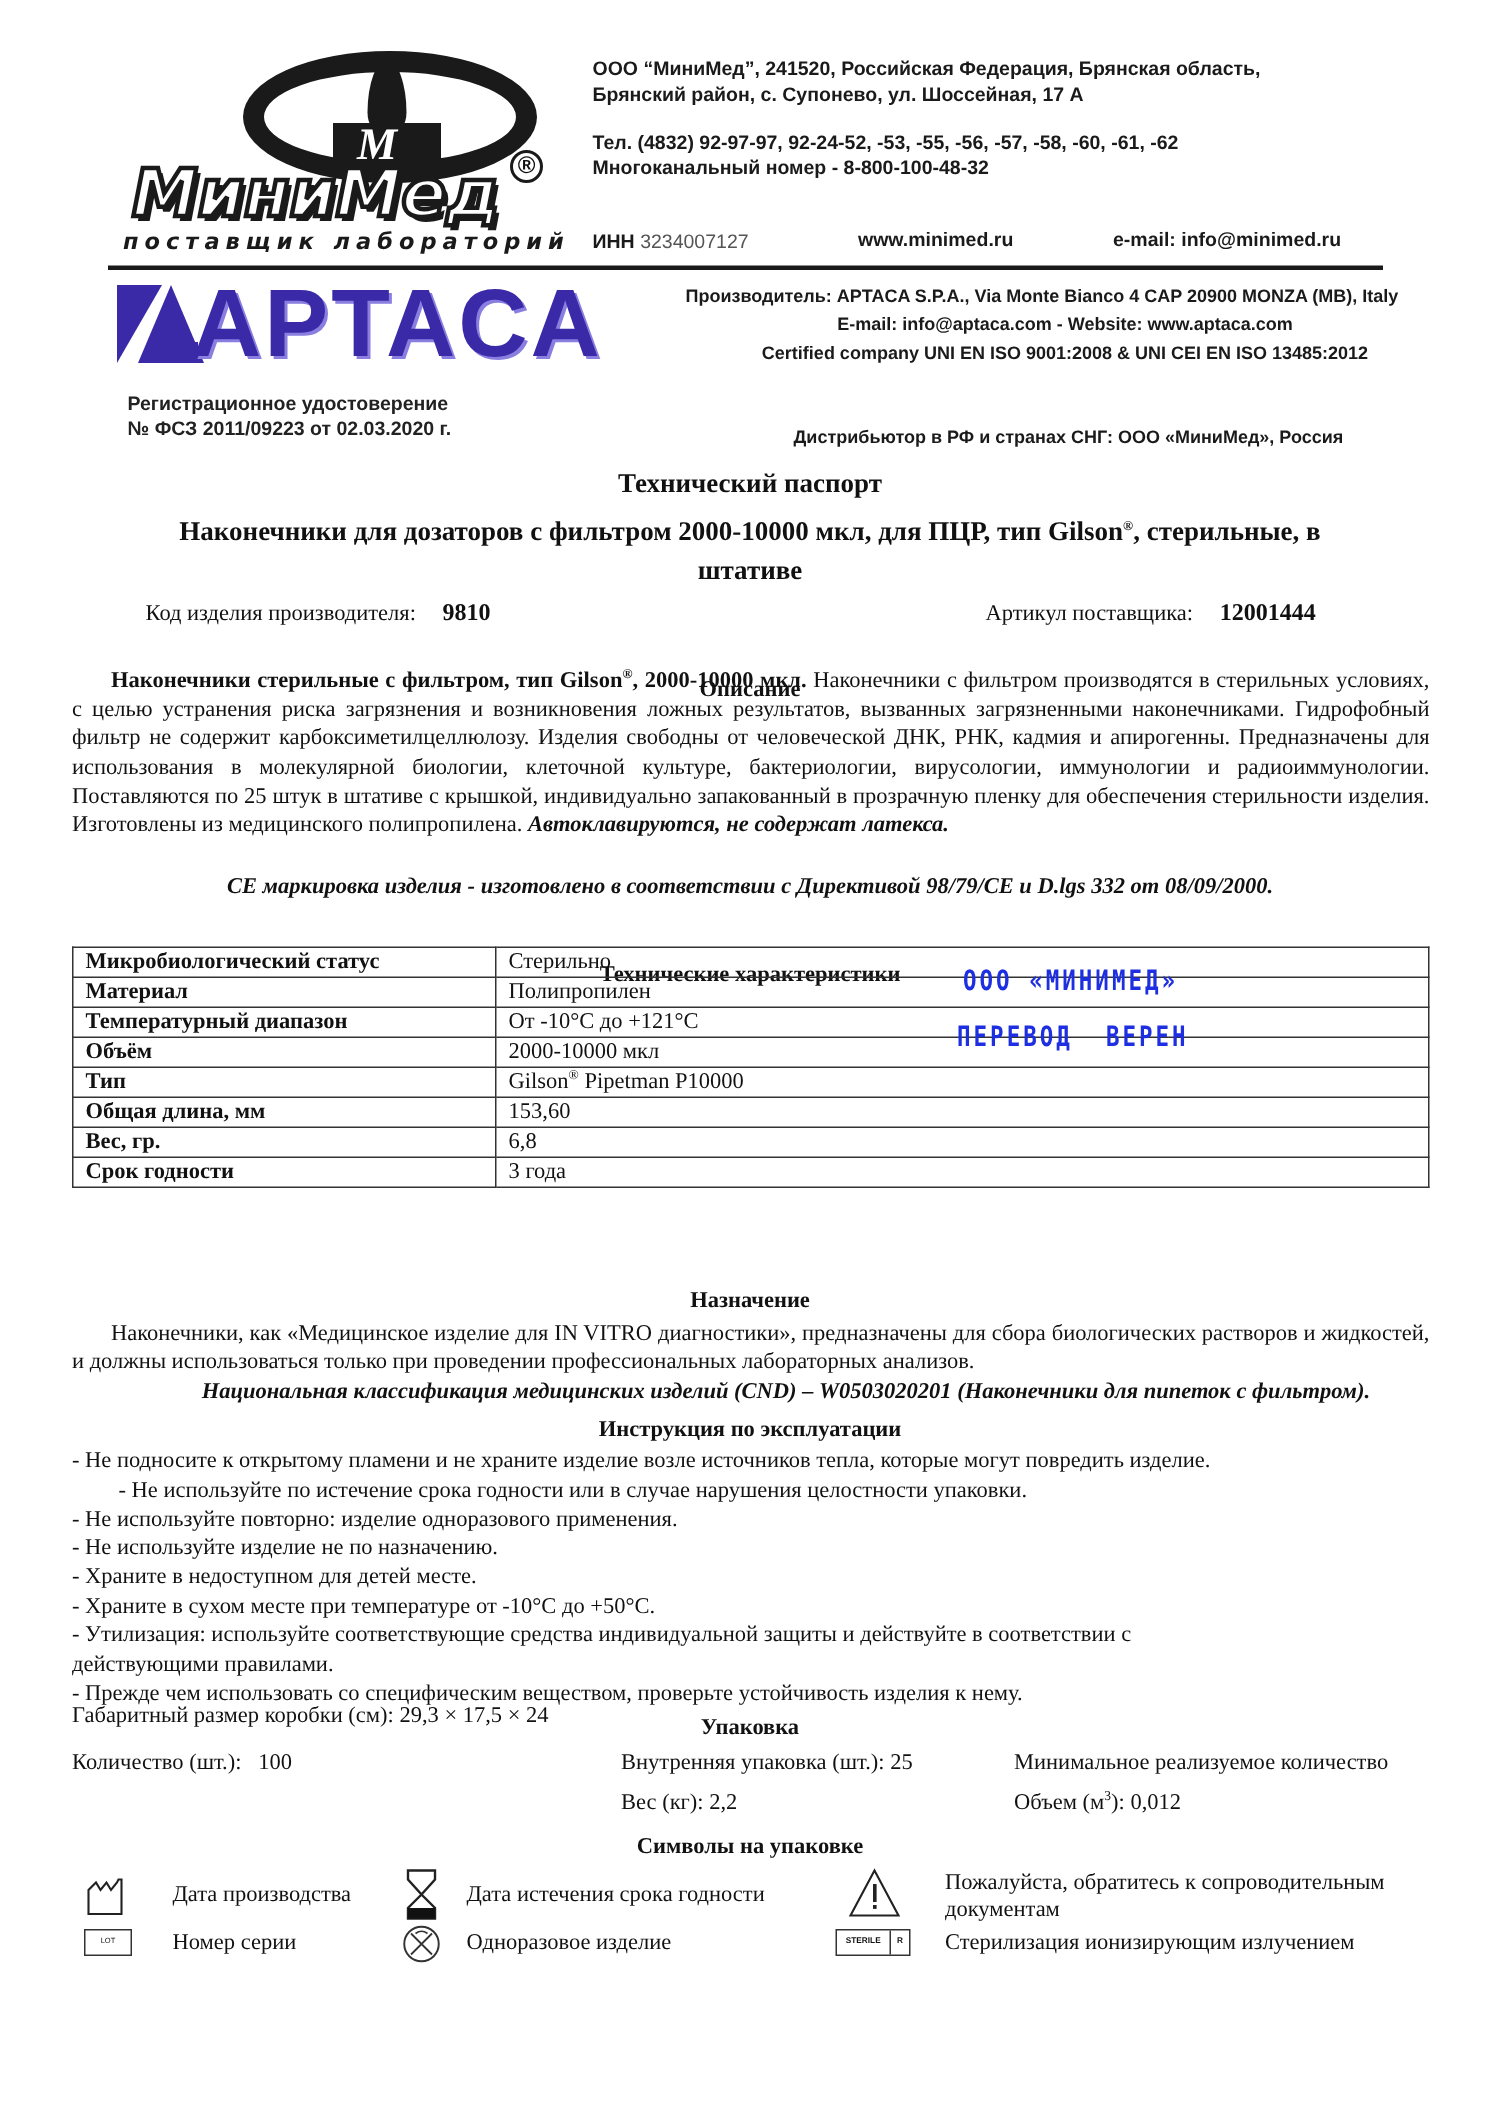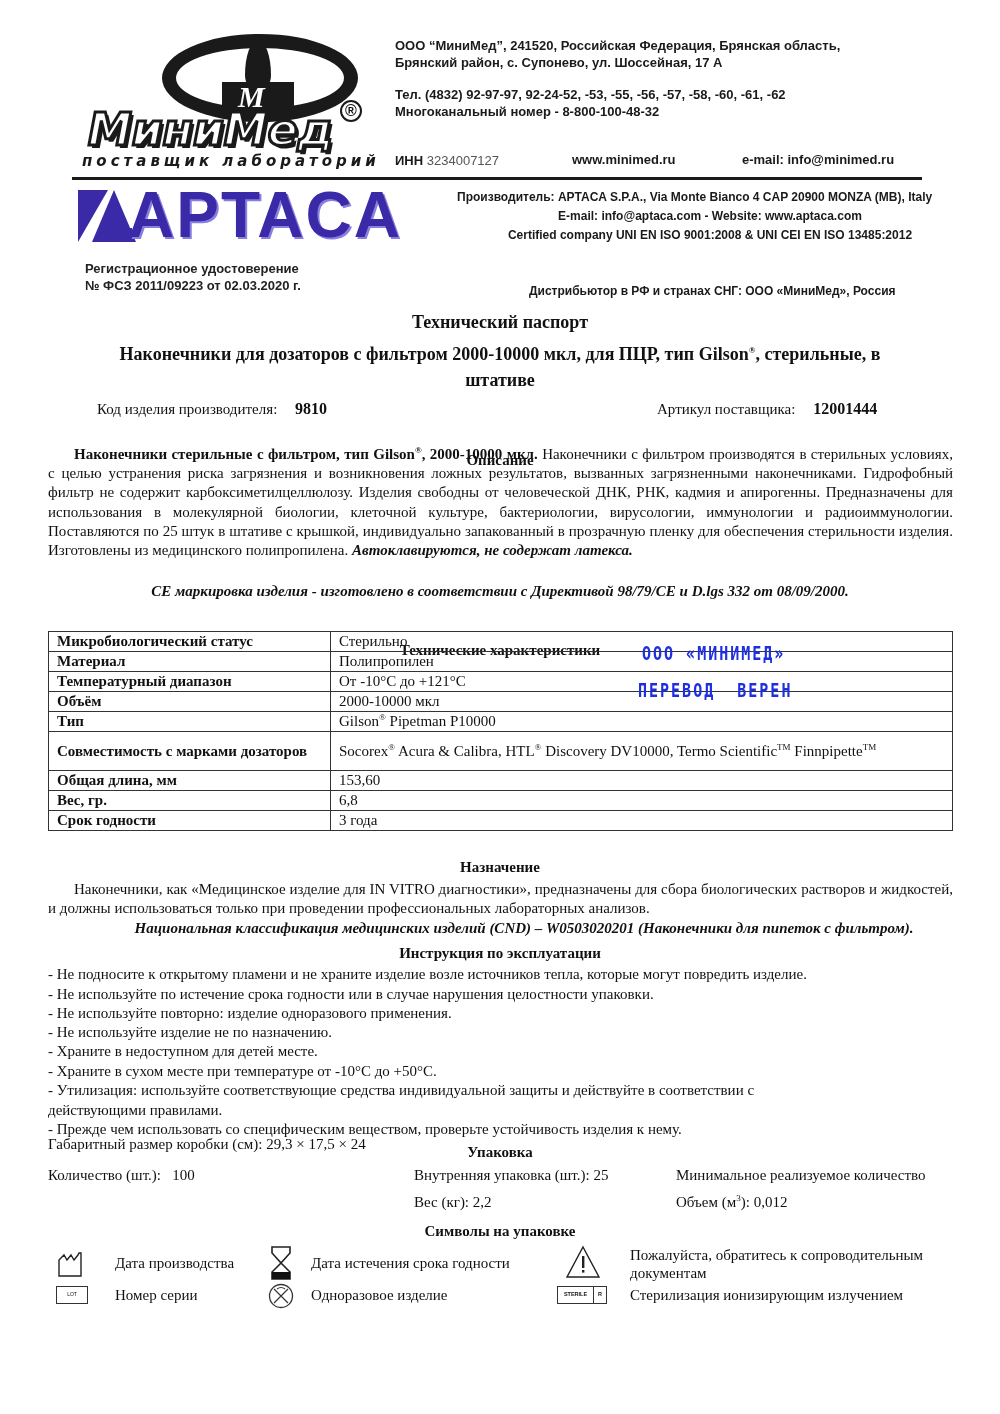--- a/index.html
+++ b/index.html
@@ -138,10 +138,6 @@
   <tr>
         <td class="k">Тип</td>
         <td><span>Gilson</span><sup>®</sup><span> Pipetman P10000</span></td>
-      </tr>
-  <tr class="tall">
-        <td class="k">Совместимость с марками дозаторов</td>
-        <td><span>Socorex</span><sup>®</sup><span> Acura &amp; Calibra, HTL</span><sup>®</sup><span> Discovery DV10000, Termo Scientific</span><sup>TM</sup><span> Finnpipette</span><sup>TM</sup></td>
       </tr>
   <tr>
         <td class="k">Общая длина, мм</td>

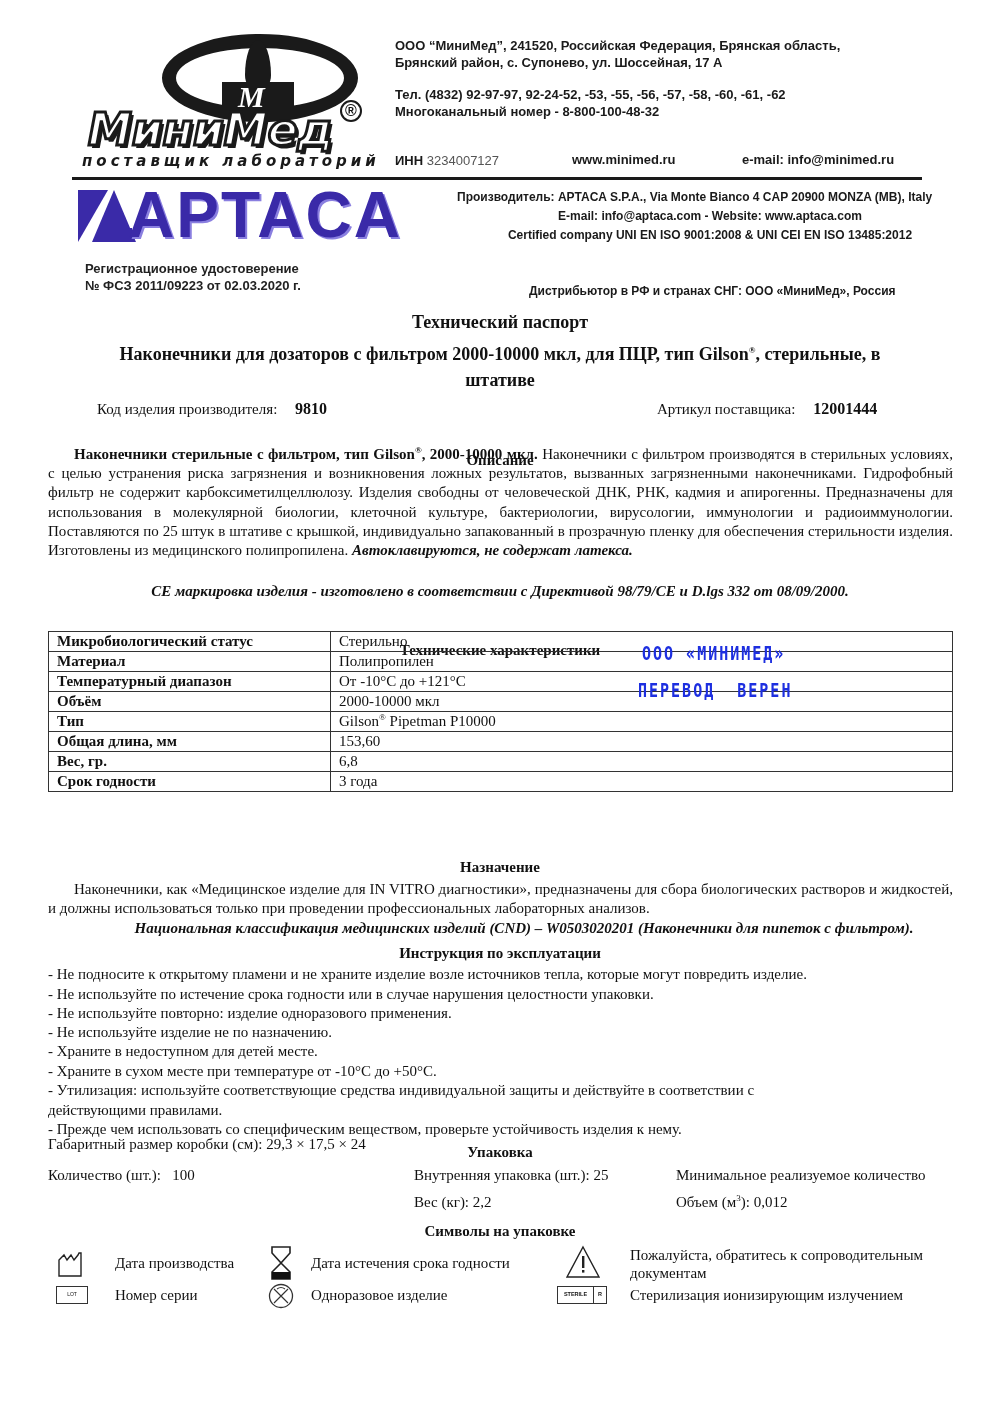--- a/index.html
+++ b/index.html
@@ -163,7 +163,7 @@
 
 <div class="abs center h-sec" style="top:945px;">Инструкция по эксплуатации</div>
 <div class="abs line" style="top:965px;">- Не подносите к открытому пламени и не храните изделие возле источников тепла, которые могут повредить изделие.</div>
-<div class="abs line" style="top:985px;">- Не используйте по истечение срока годности или в случае нарушения целостности упаковки.</div>
+<div class="abs line" style="top:985px;margin-left:31px;">- Не используйте по истечение срока годности или в случае нарушения целостности упаковки.</div>
 <div class="abs line" style="top:1004px;">- Не используйте повторно: изделие одноразового применения.</div>
 <div class="abs line" style="top:1023px;">- Не используйте изделие не по назначению.</div>
 <div class="abs line" style="top:1042px;">- Храните в недоступном для детей месте.</div>

